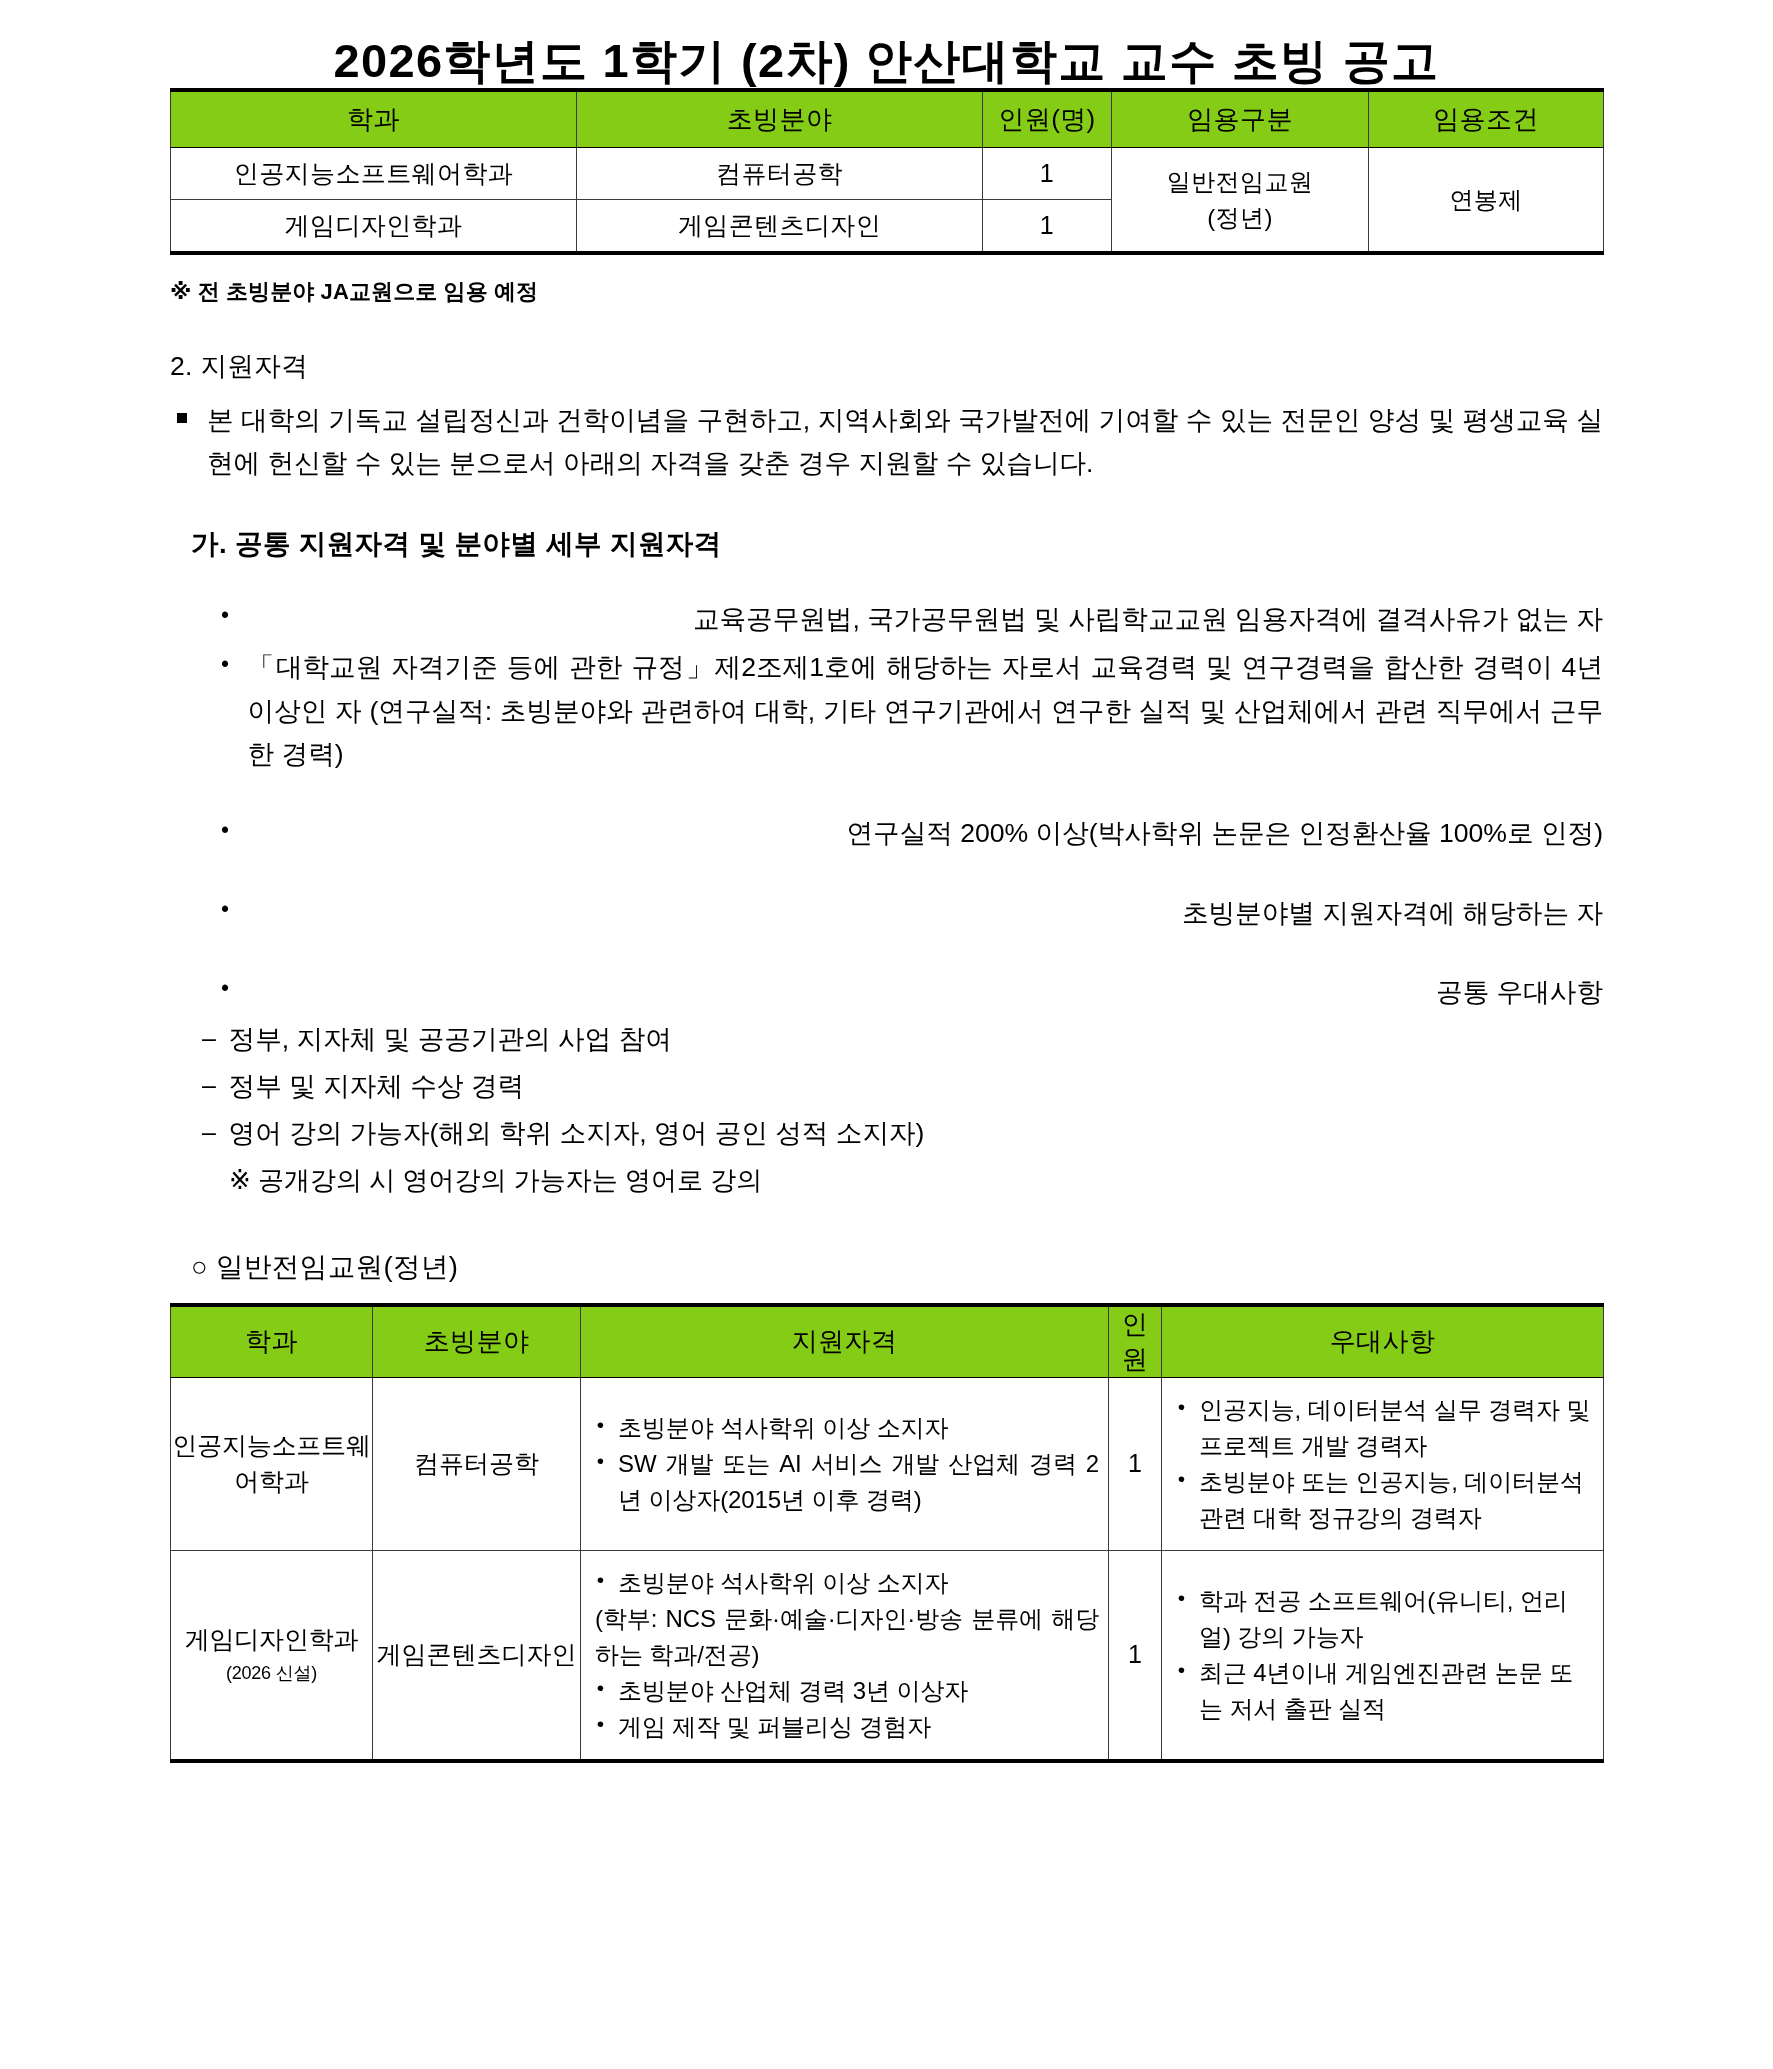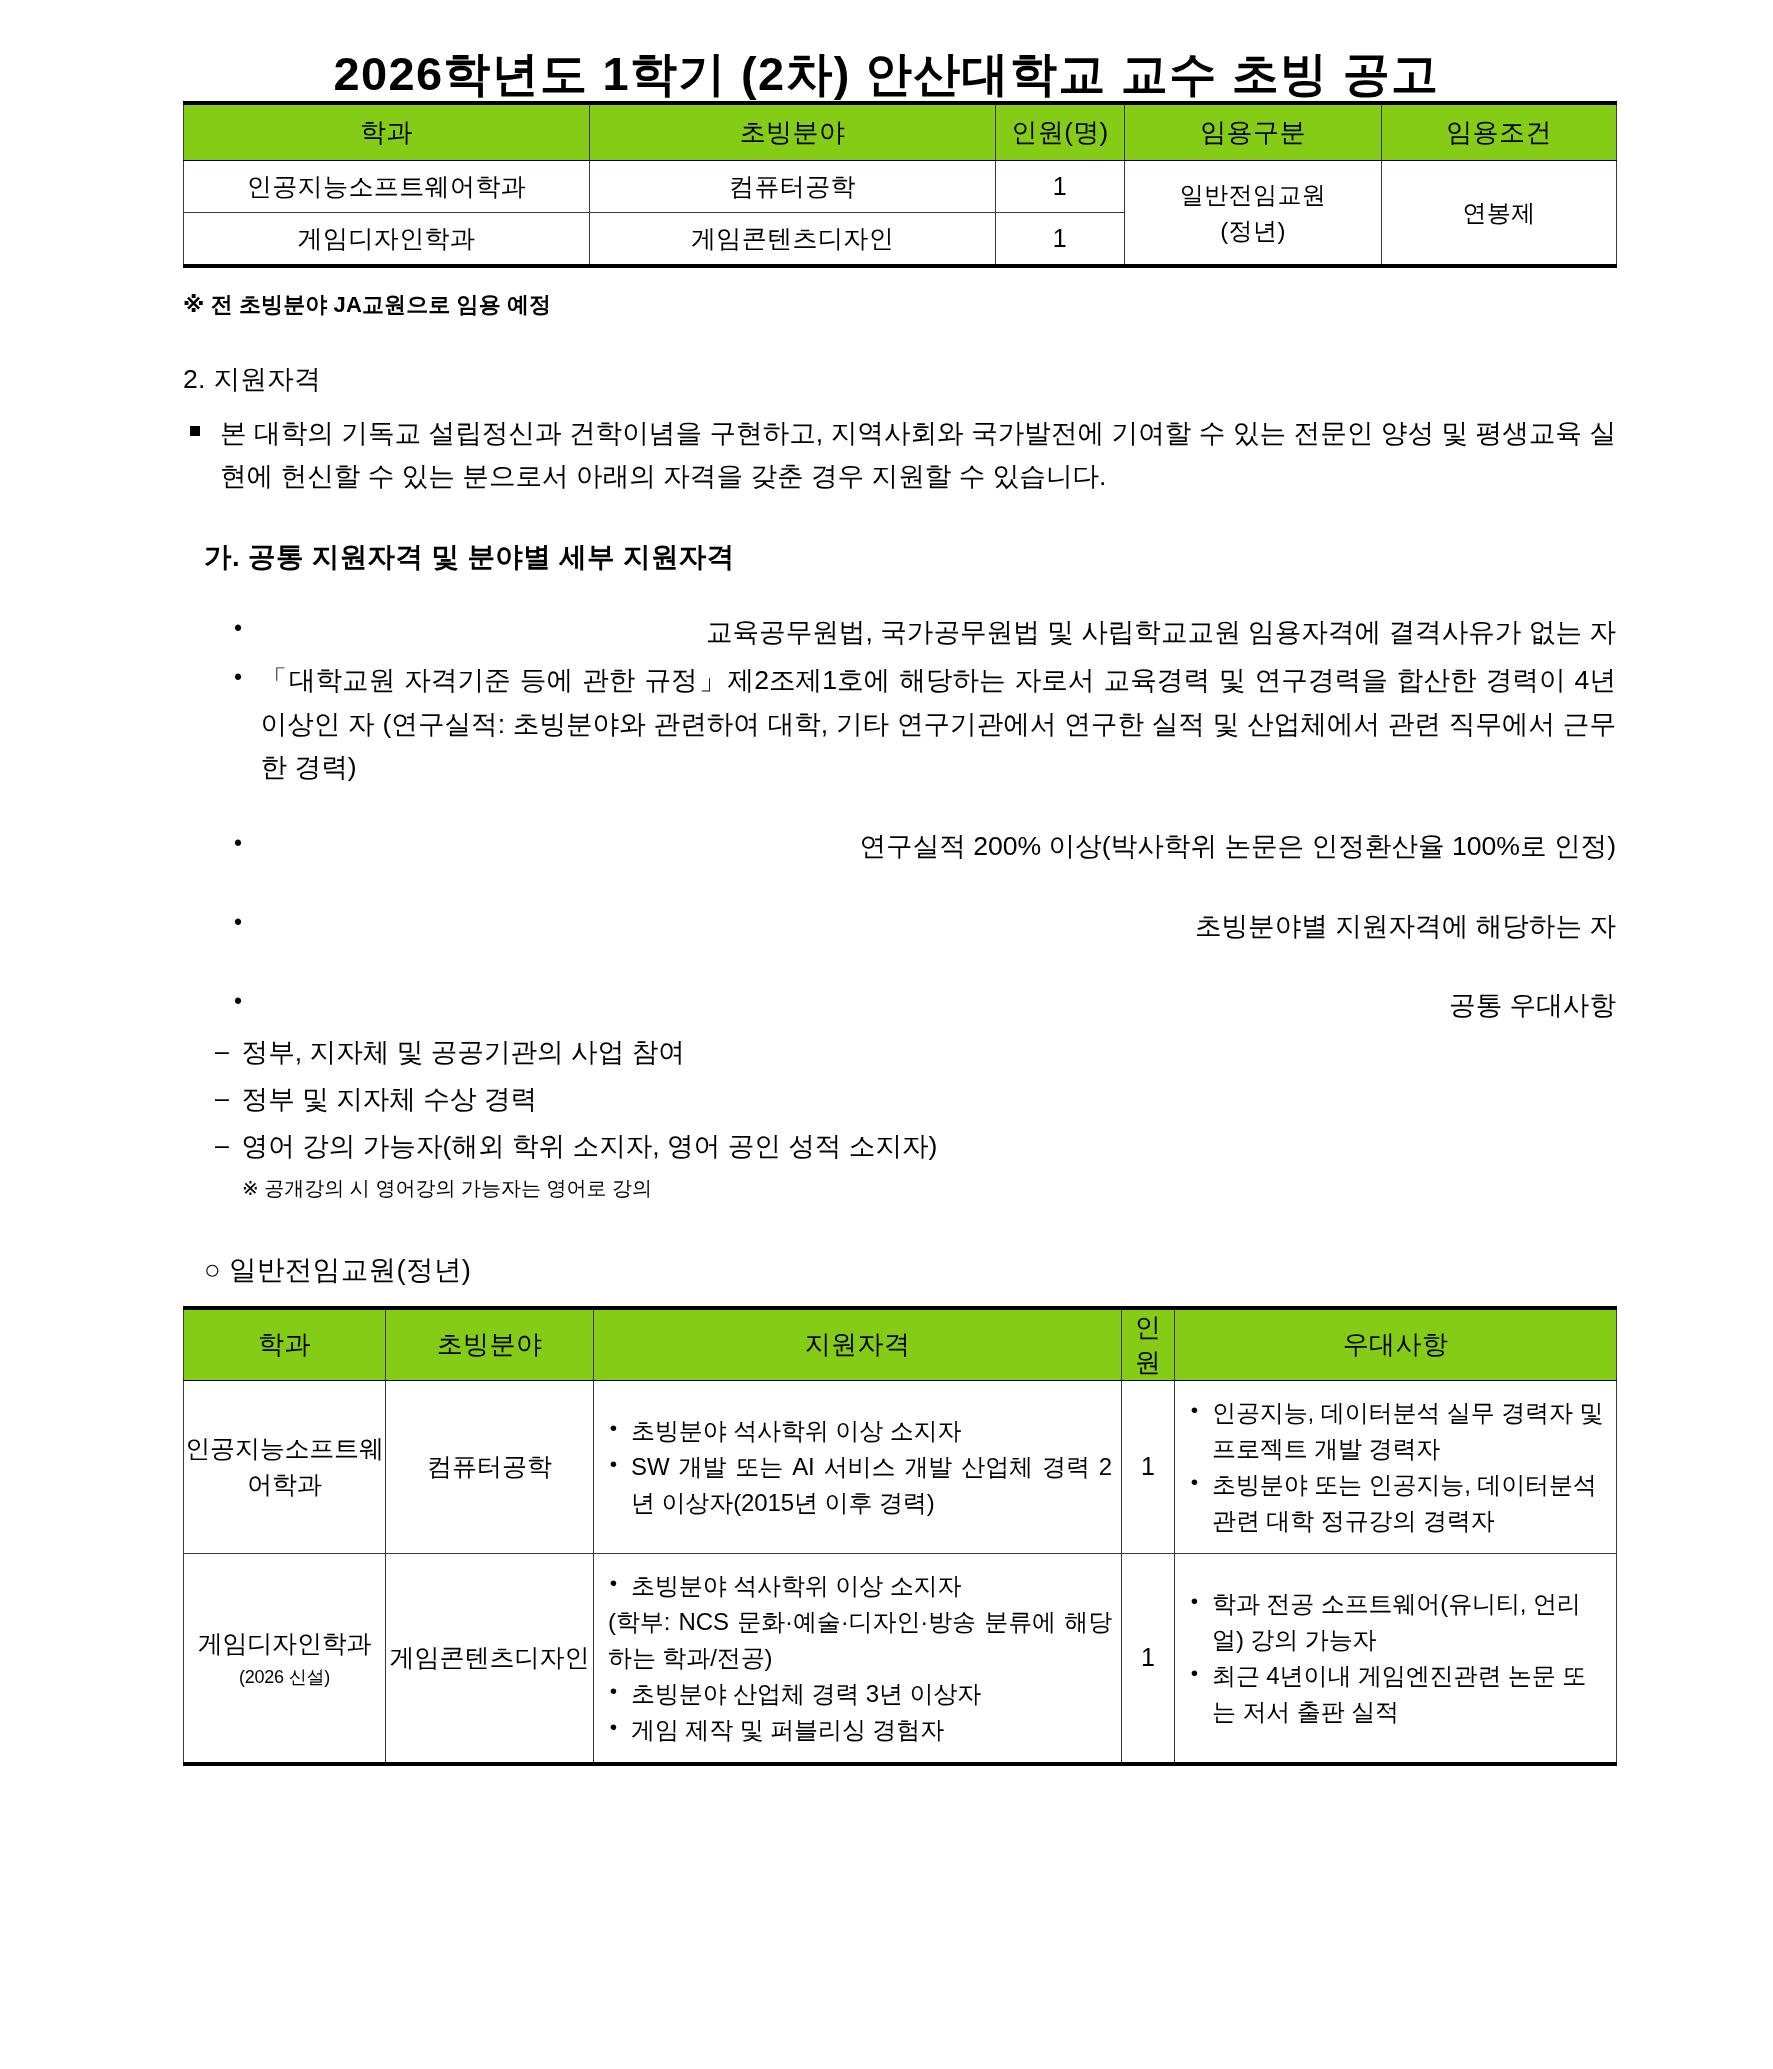--- a/index.html
+++ b/index.html
@@ -21,7 +21,7 @@
     width: 1773px;
     min-height: 2069px;
     box-sizing: border-box;
-    padding: 13px;
+    padding: 0;
   }
 
   

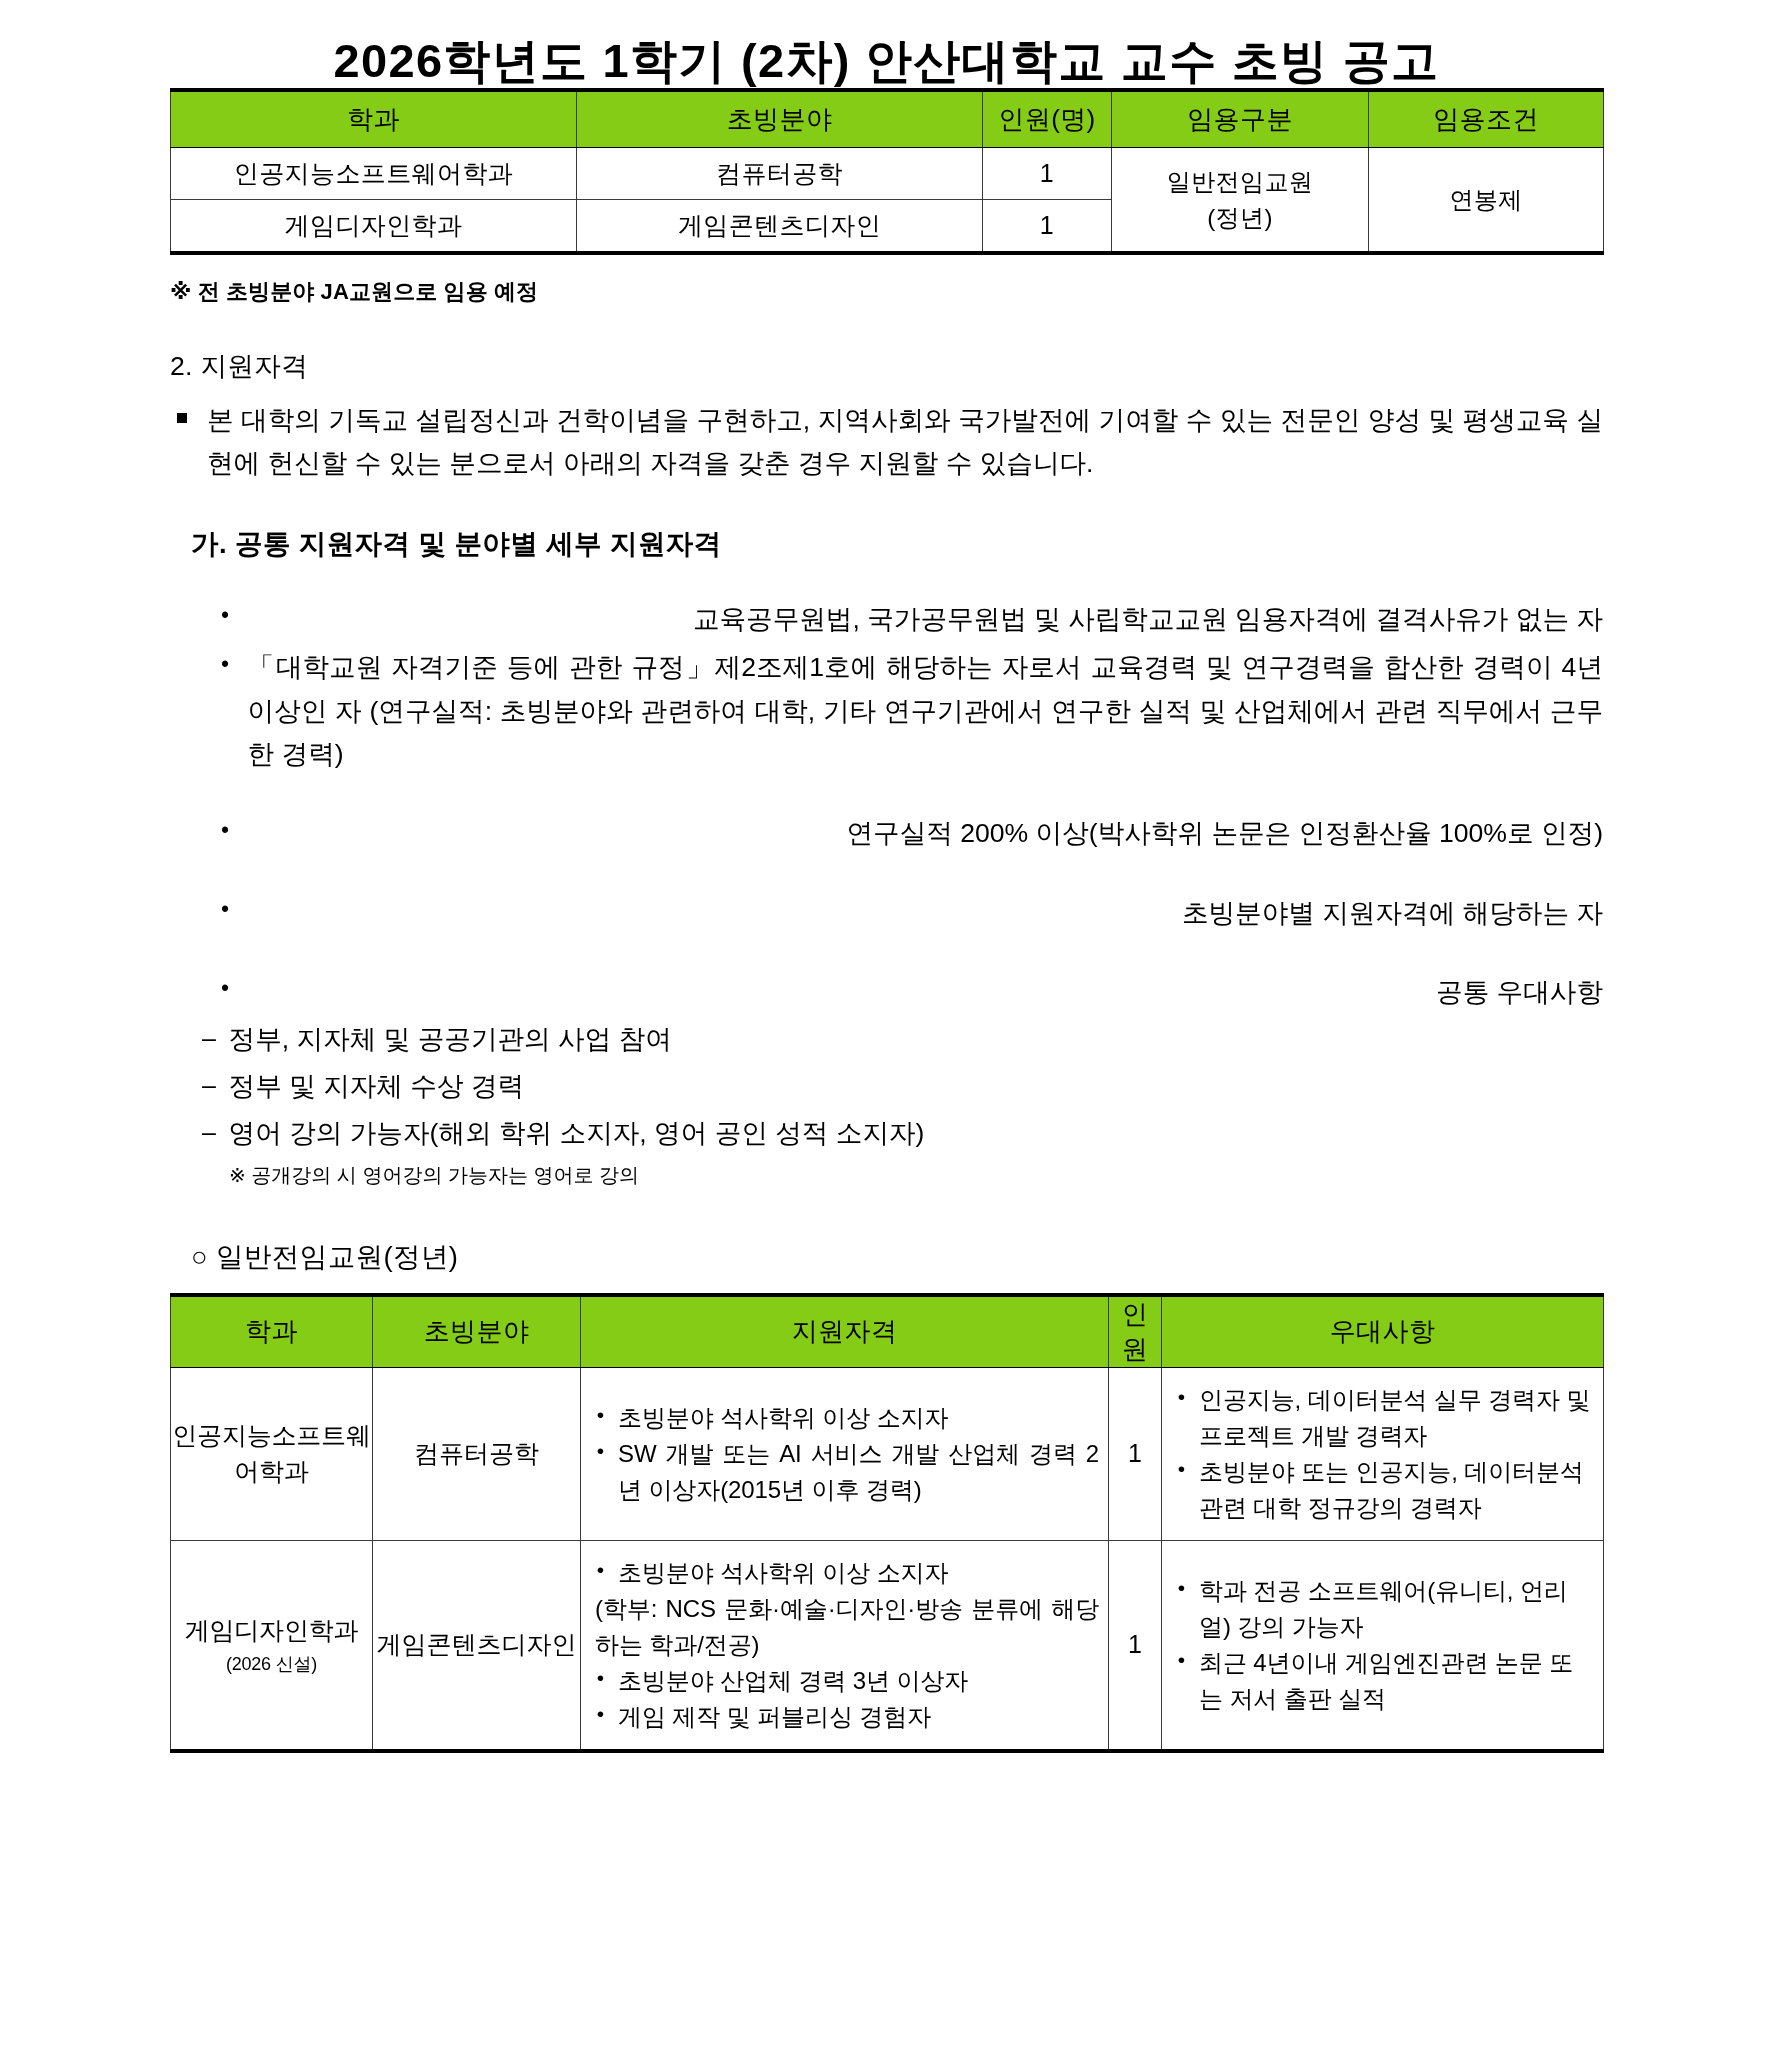--- a/index.html
+++ b/index.html
@@ -164,7 +164,7 @@
     font-size: 25px;
   }
   .ref-line {
-    font-size: 20px;
+    font-size: 26px;
     line-height: 1.63;
     margin-top: 3.5px;
     padding-left: 59px;

